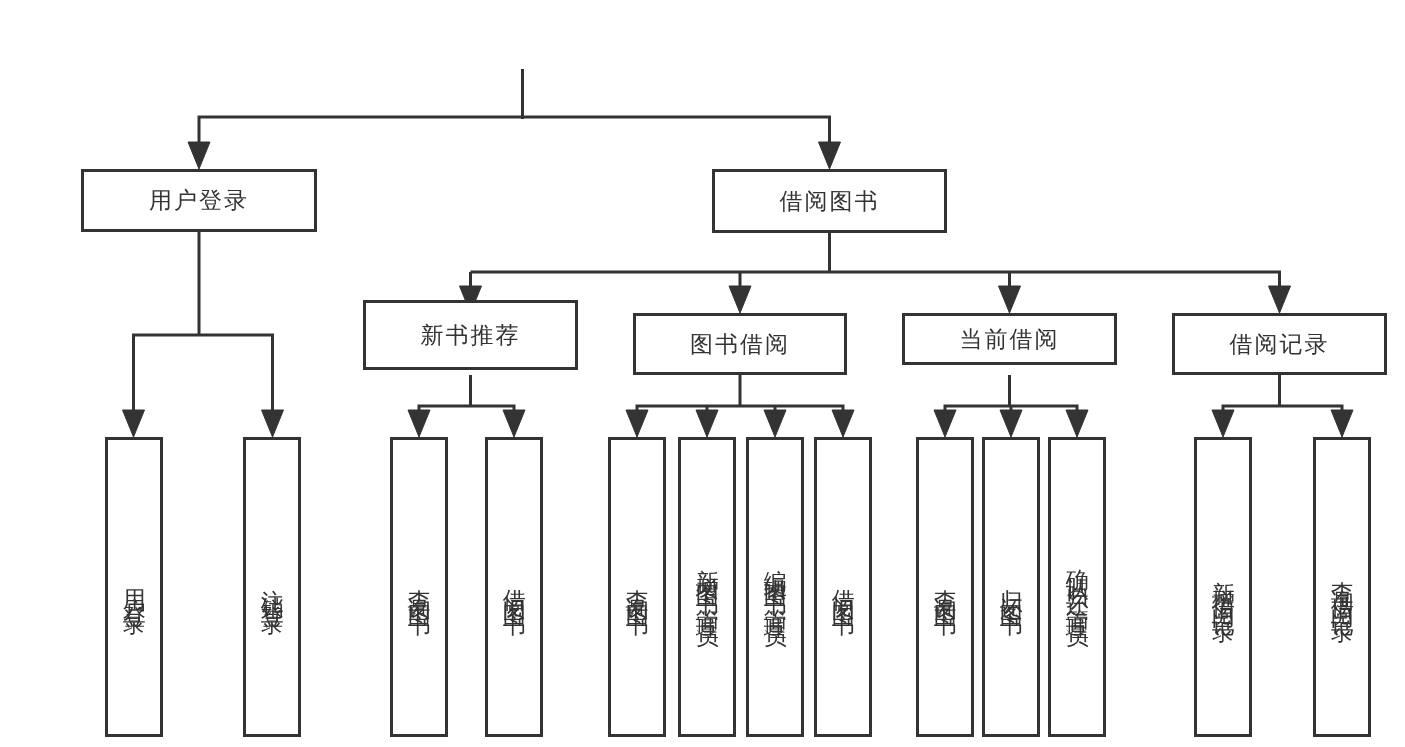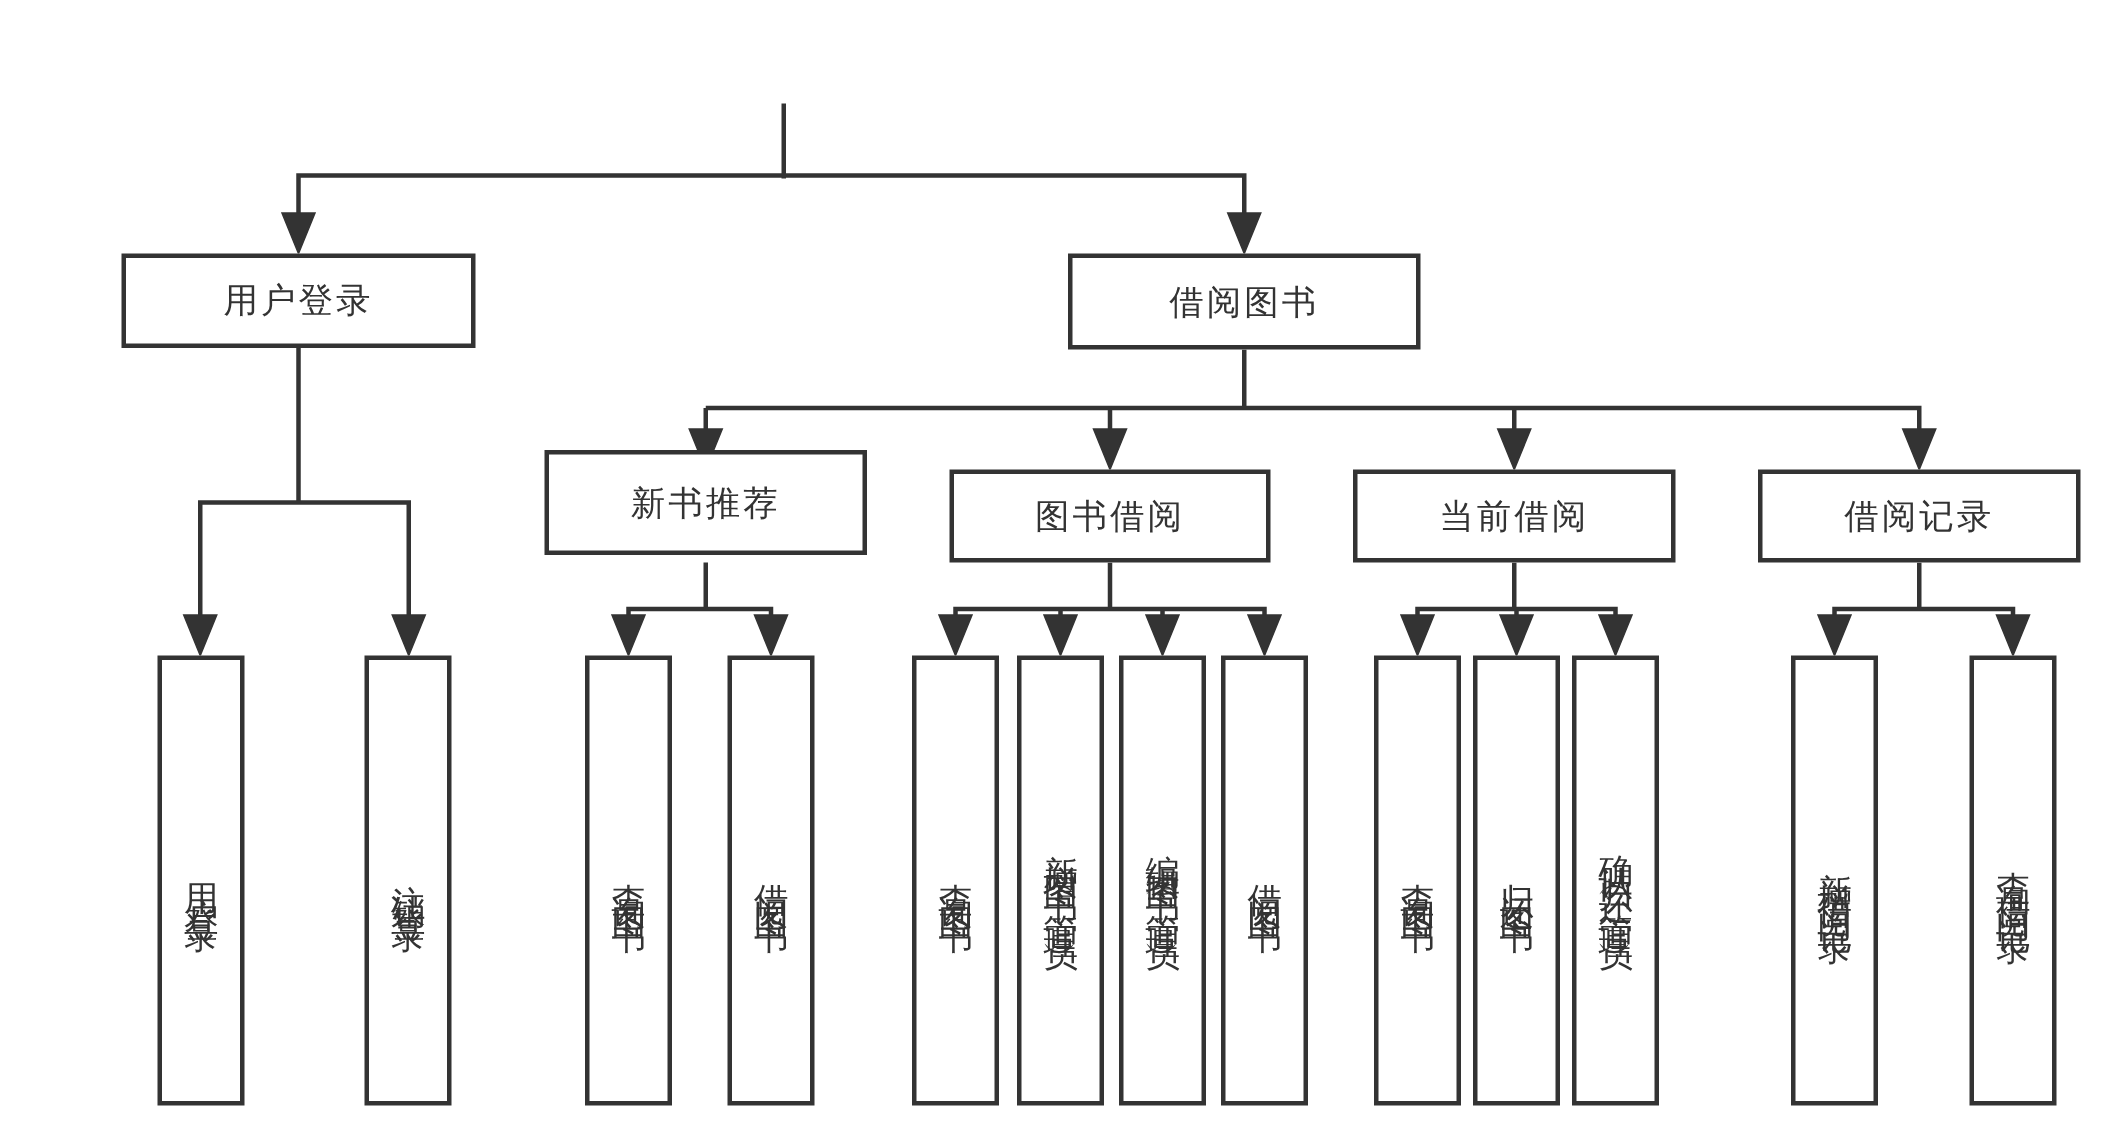--- a/index.html
+++ b/index.html
@@ -123,7 +123,7 @@
 
   <div class="box hbox" style="left:363px;top:300px;width:215px;height:70px">新书推荐</div>
   <div class="box hbox" style="left:633px;top:313px;width:214px;height:62px">图书借阅</div>
-  <div class="box hbox" style="left:902px;top:313px;width:215px;height:62px">当前借阅</div>
+  <div class="box hbox" style="left:902px;top:313px;width:215px;height:52px">当前借阅</div>
   <div class="box hbox" style="left:1172px;top:313px;width:215px;height:62px">借阅记录</div>
 
   <div class="box vbox leaf" style="left:105px">

